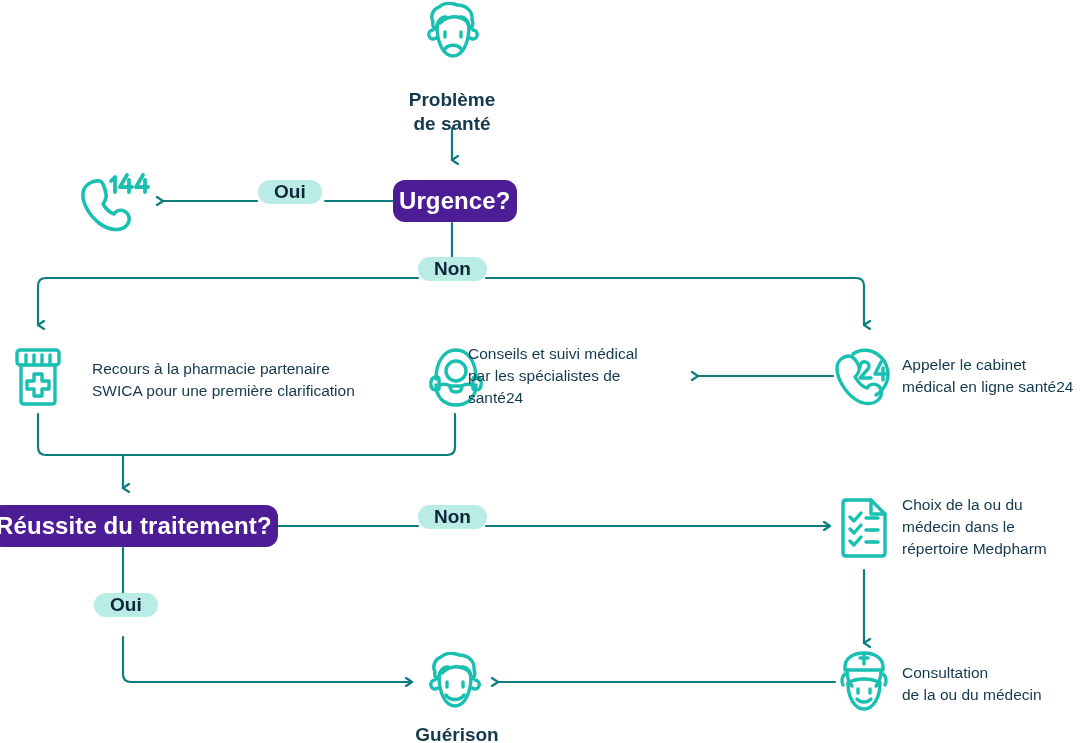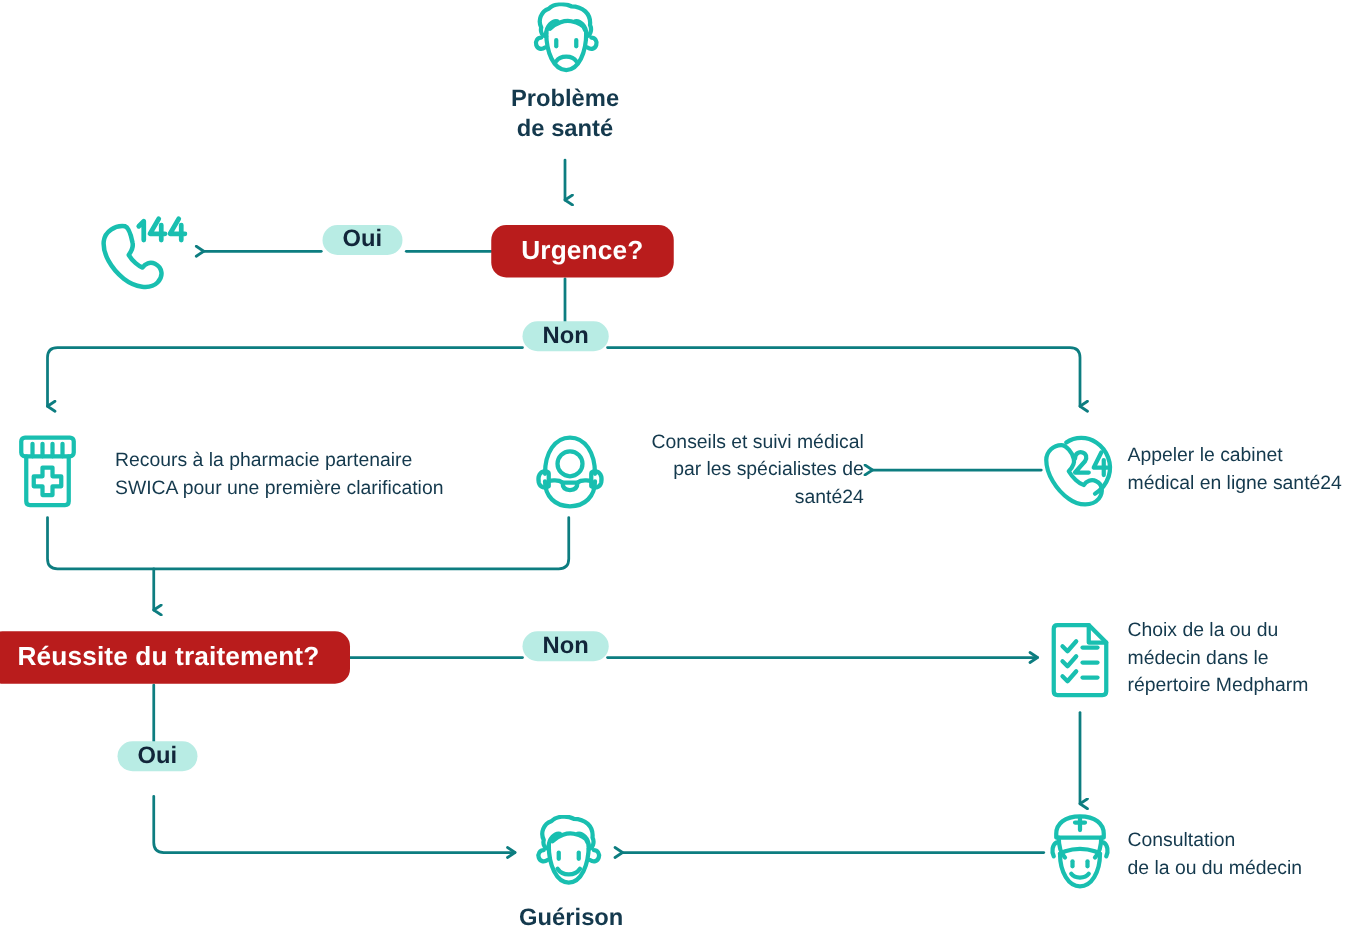--- a/index.html
+++ b/index.html
@@ -141,7 +141,7 @@
       <path d="M21,47 C24,42 34,42 37,47"></path>
     </svg>
   </div>
-  <div class="node caption-center" style="left:352px; top:68px; width:200px;">Problème
+  <div class="node caption-center" style="left:352px; top:88px; width:200px;">Problème
 de santé</div>
 
   <div class="icon-wrap" style="left:78px; top:168px;">

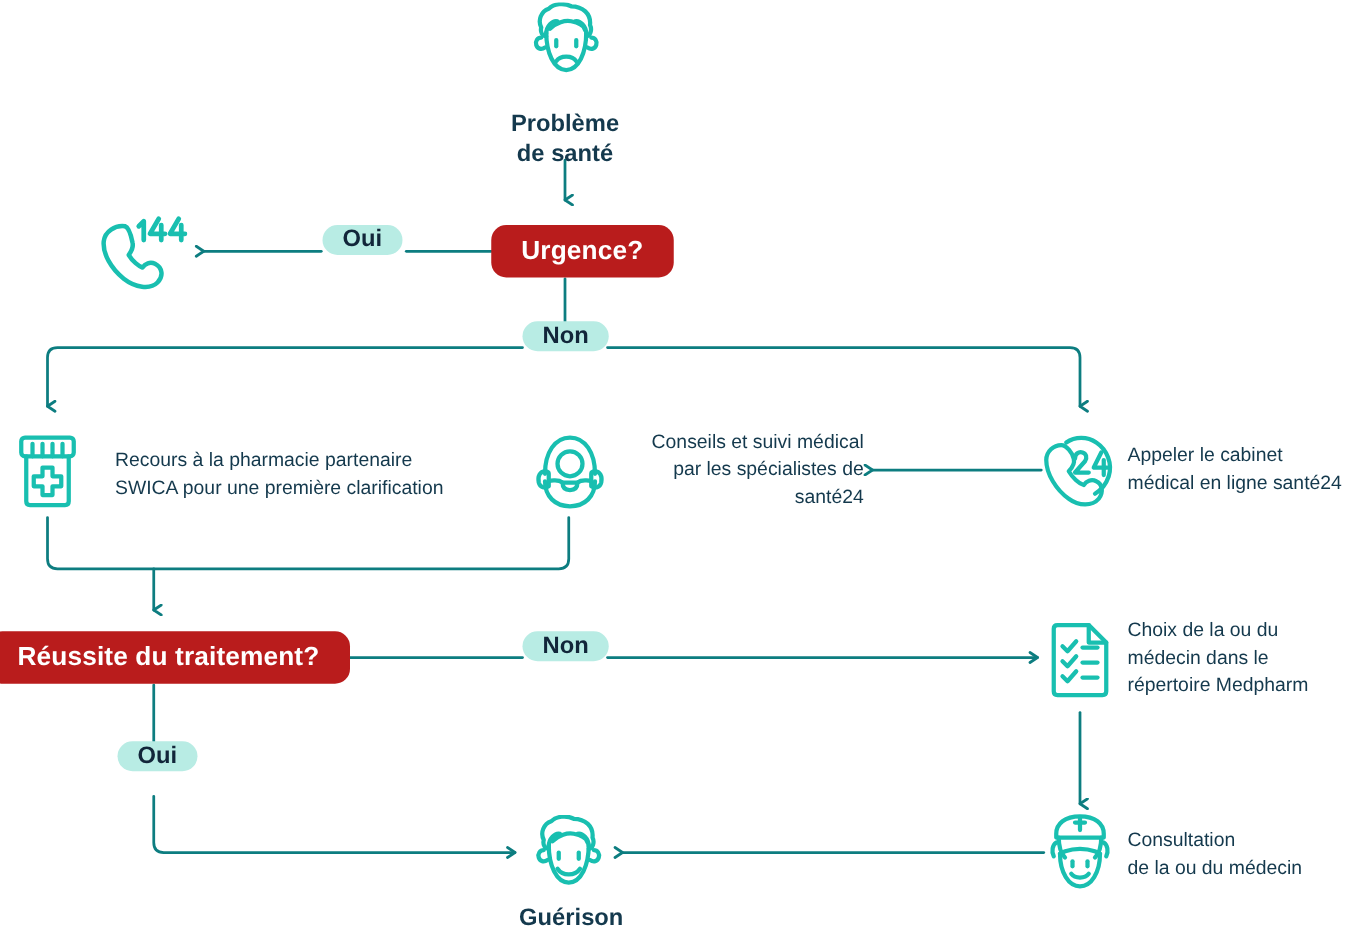--- a/index.html
+++ b/index.html
@@ -29,16 +29,16 @@
   }
   
   .pill-dark {
-    background: #b91c1c;
+    background: #4c1d95;
     color: #ffffff;
     border-radius: 12px;
     font-weight: bold;
-    font-size: 21px;
+    font-size: 24px;
     letter-spacing: .1px;
     display: flex;
     align-items: center;
     justify-content: center;
-    padding: 0 24px;
+    padding: 0 6px;
     height: 42px;
     box-sizing: border-box;
     white-space: nowrap;

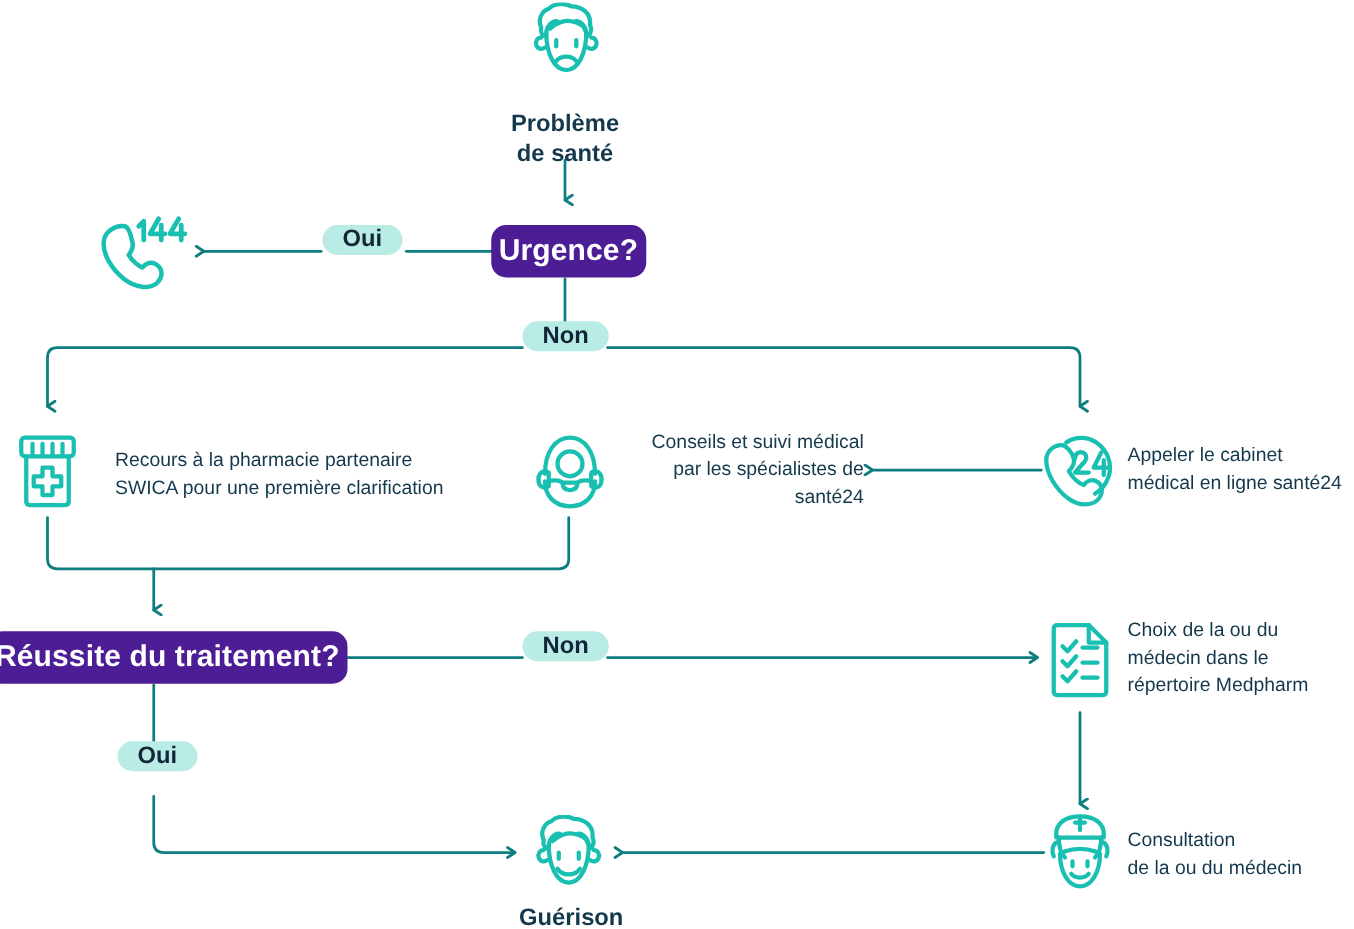--- a/index.html
+++ b/index.html
@@ -186,7 +186,7 @@
       <path d="M22,41 C22,45 24,47 28,47 C32,47 34,45 34,41"></path>
     </svg>
   </div>
-  <div class="node caption" style="left:481px; top:343px; width:210px;text-align:right;">Conseils et suivi médical
+  <div class="node caption" style="left:468px; top:343px; width:210px;">Conseils et suivi médical
 par les spécialistes de
 santé24</div>
 

